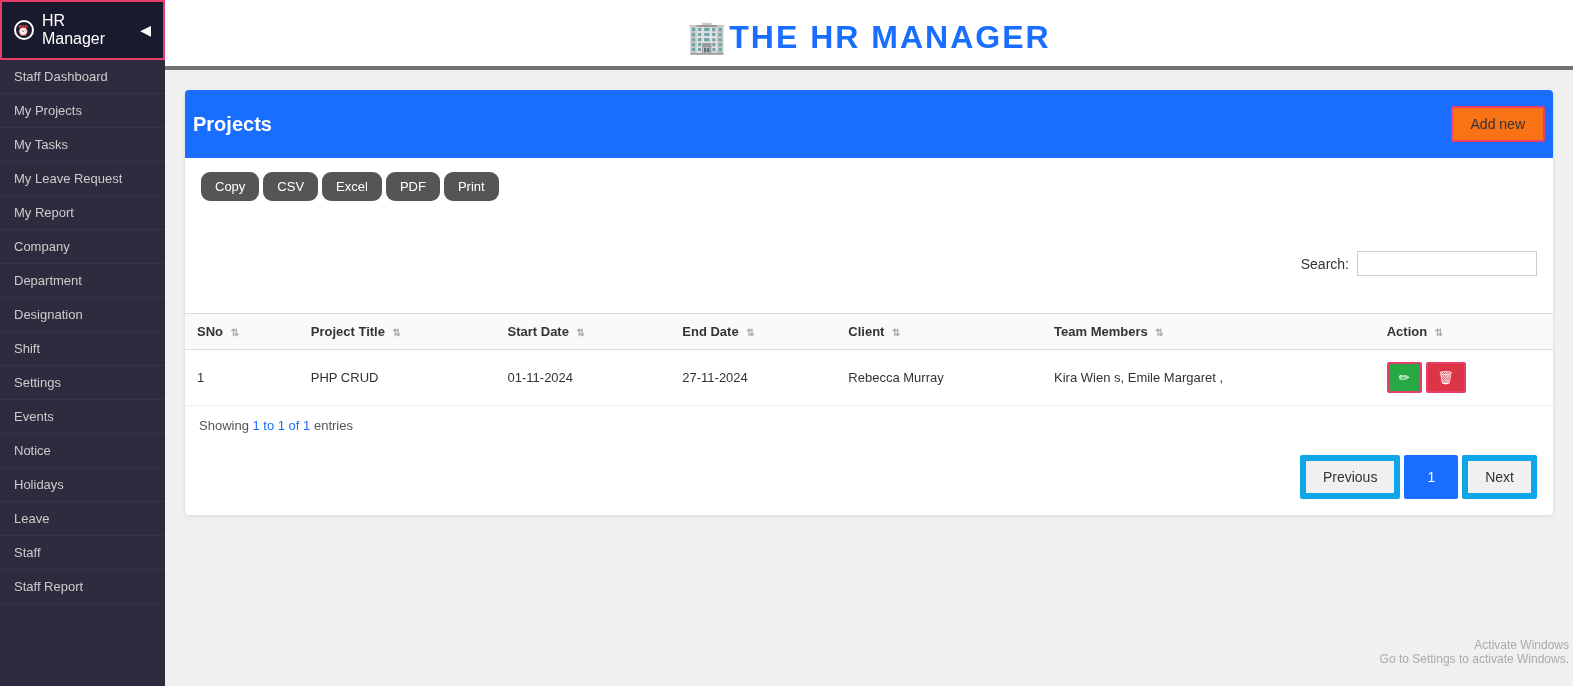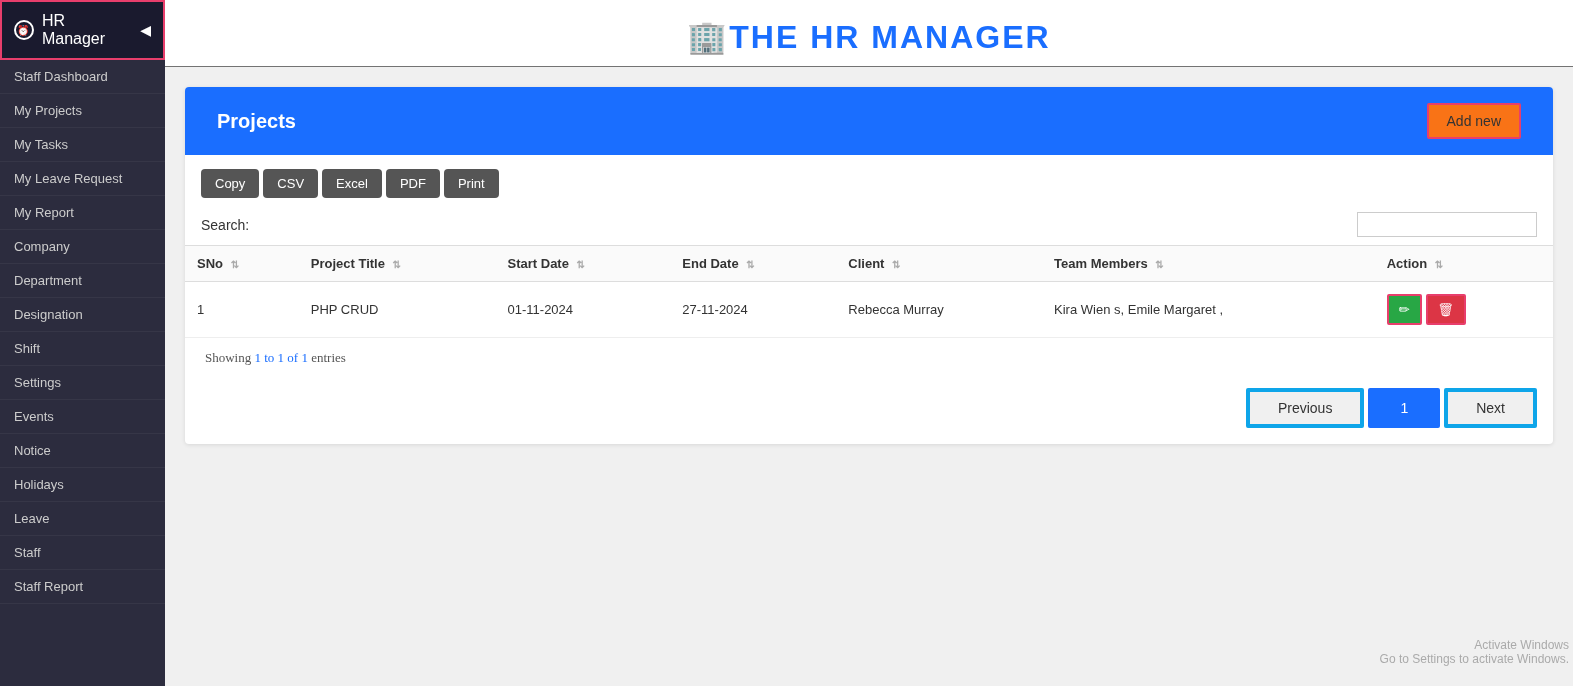--- a/index.html
+++ b/index.html
@@ -61,7 +61,7 @@
       background: white;
       text-align: center;
       padding: 18px 0 10px 0;
-      border-bottom: 1px solid #737373;
+      border-bottom: 4px solid #737373;
     }
     #header h1 {
       color: #1a6eff;

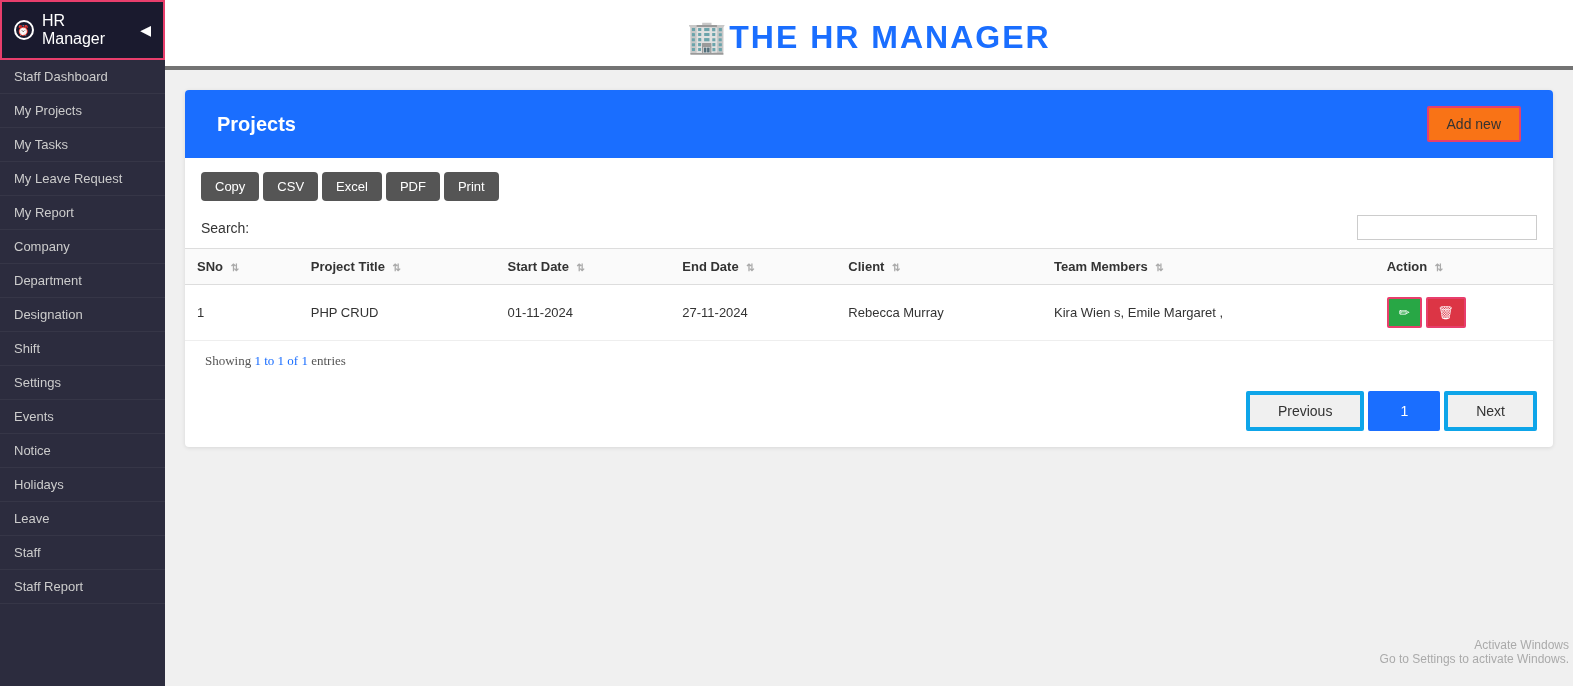--- a/index.html
+++ b/index.html
@@ -84,7 +84,7 @@
     }
     #projects-header {
       background: #1a6eff;
-      padding: 16px 32px;
+      padding: 16px 8px;
       display: flex;
       align-items: center;
       justify-content: space-between;

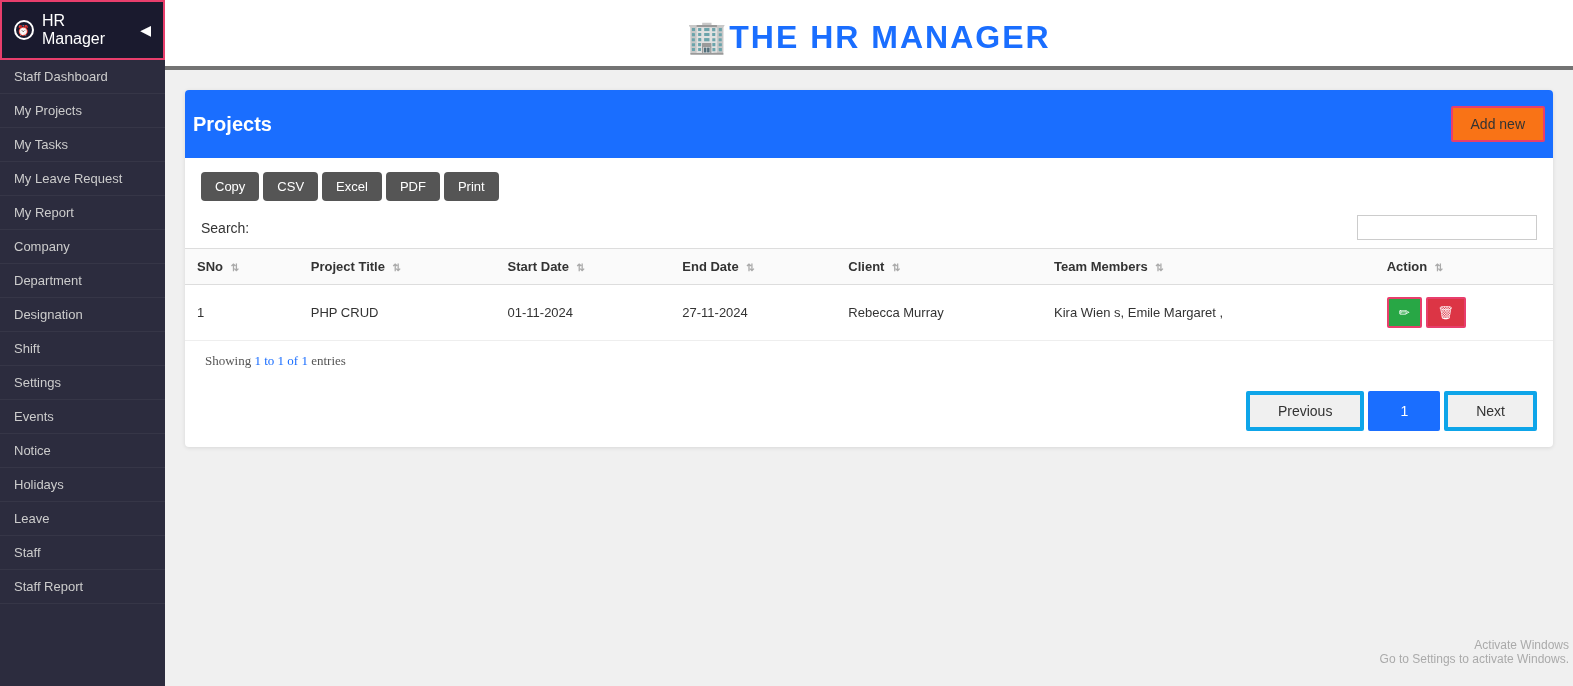--- a/index.html
+++ b/index.html
@@ -119,7 +119,7 @@
       padding: 7px 14px;
       font-size: 13px;
       cursor: pointer;
-      border-radius: 4px;
+      border-radius: 9px;
     }
 
     

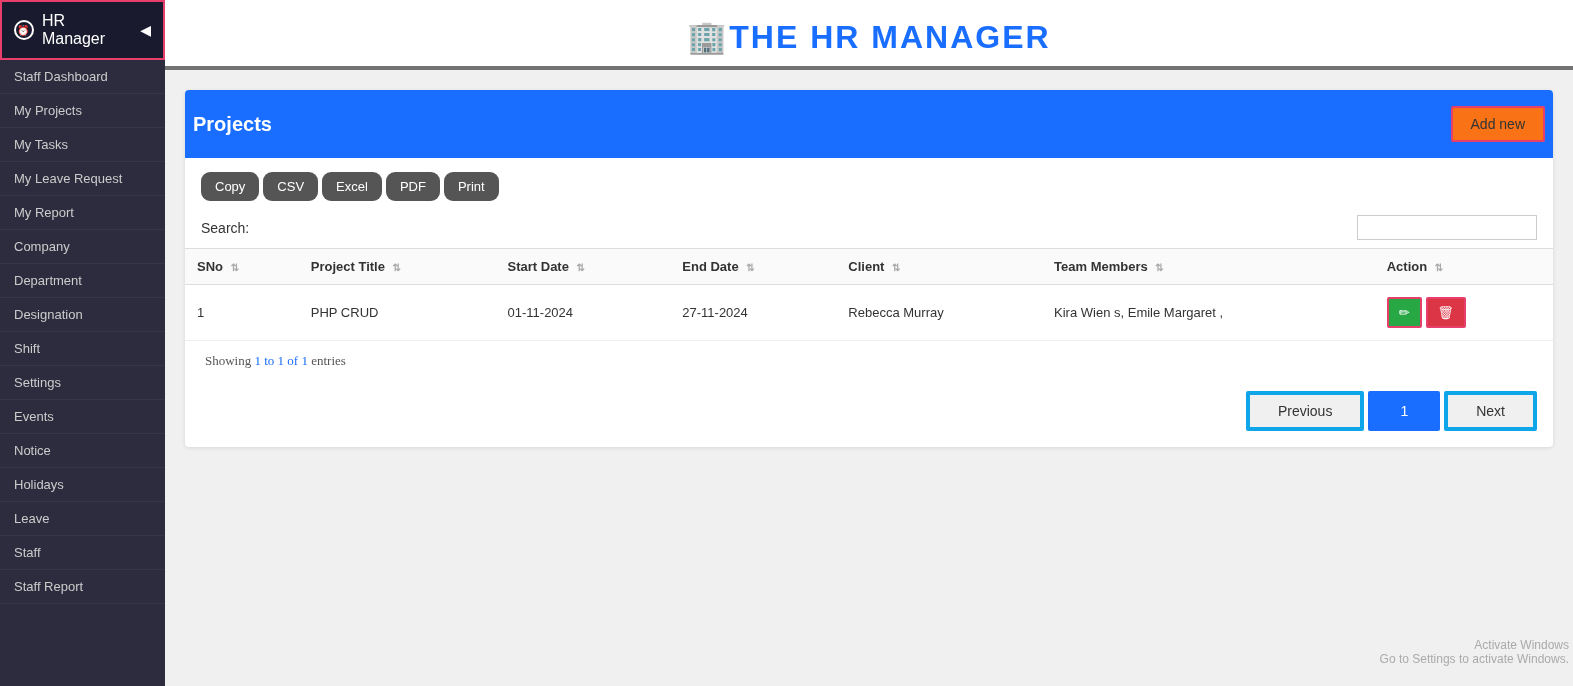--- a/index.html
+++ b/index.html
@@ -126,9 +126,10 @@
     #search-row {
       padding: 0 16px 8px 16px;
       display: flex;
-      justify-content: space-between;
-      align-items: center;
-      gap: 25px;
+      justify-content: flex-end;
+      align-items: center;
+      gap: 8px;
+      margin-top: 36px;
     }
     #search-label {
       font-size: 14px;

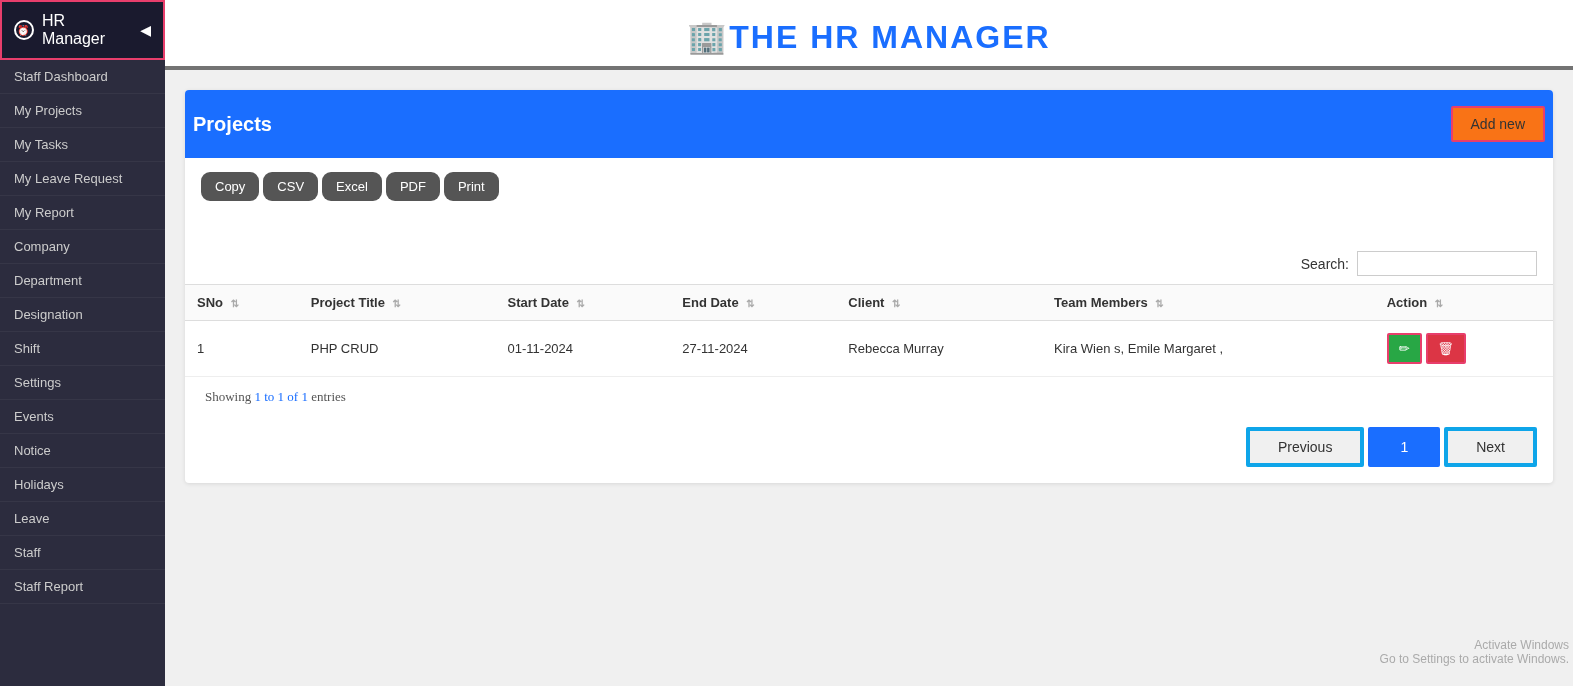--- a/index.html
+++ b/index.html
@@ -148,6 +148,7 @@
       width: 100%;
       border-collapse: collapse;
       font-size: 13px;
+      margin-top: 29px;
     }
     #projects-table thead tr th {
       padding: 10px 12px;

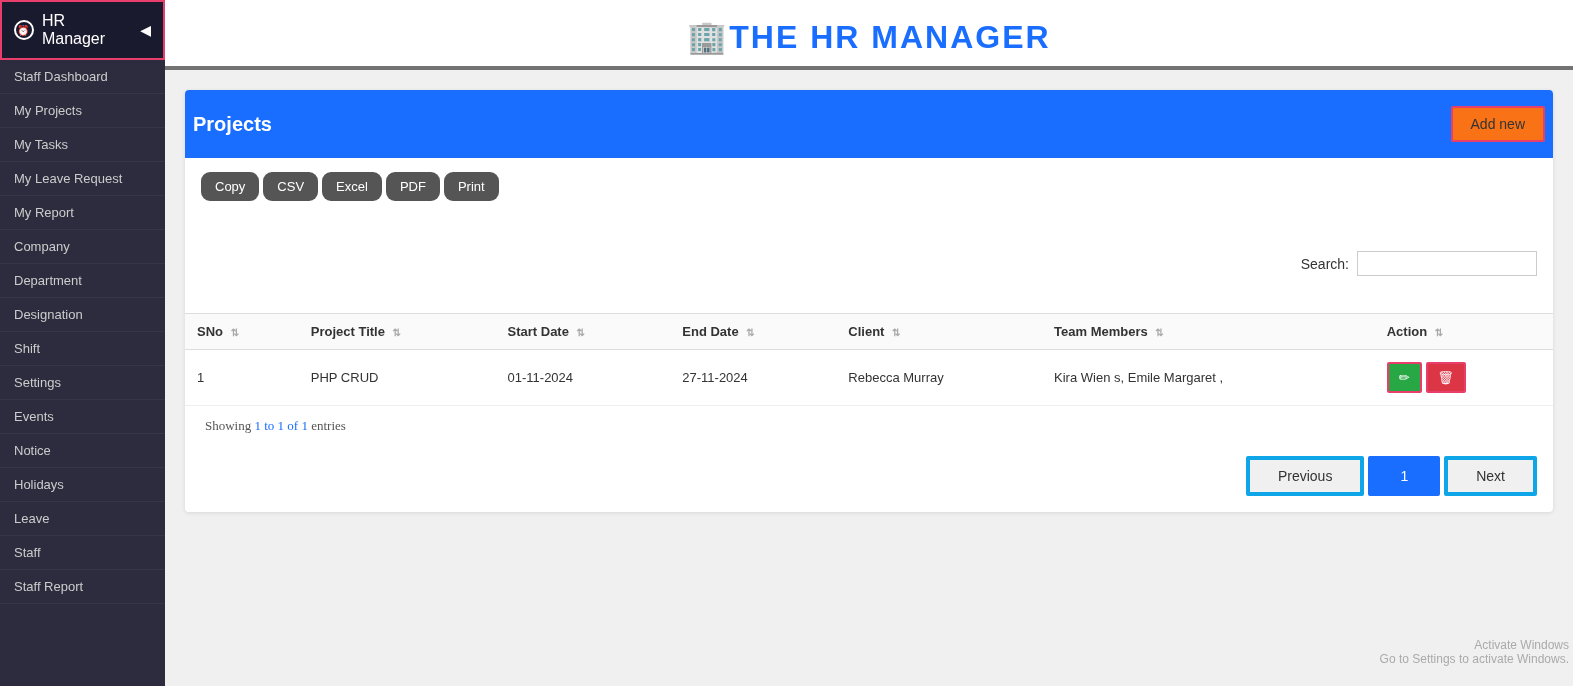--- a/index.html
+++ b/index.html
@@ -197,10 +197,9 @@
 
     
     #table-footer {
-      padding: 12px 20px;
+      padding: 12px 14px;
       font-size: 13px;
       color: #555;
-      font-family: Liberation Serif, serif;
     }
     #table-footer .highlight { color: #1a6eff; }
 

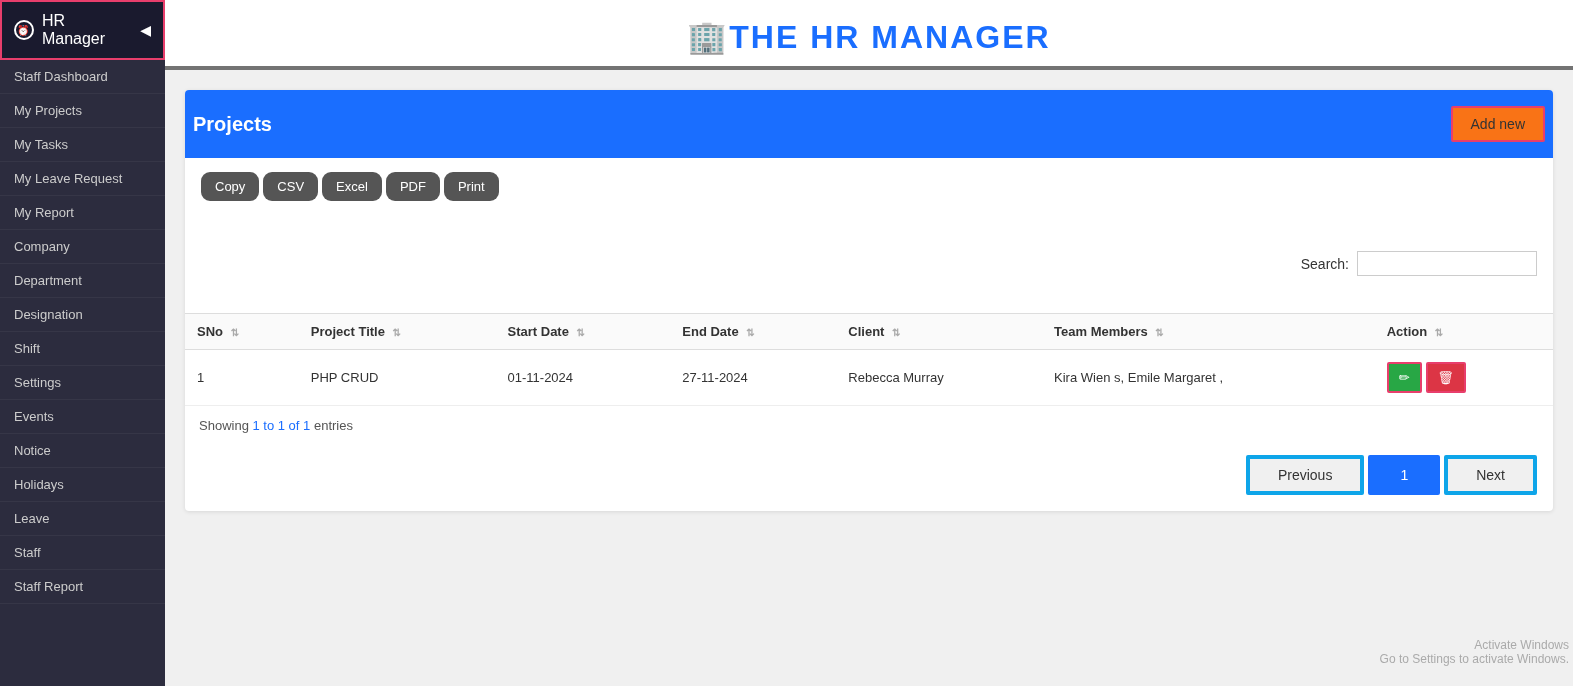--- a/index.html
+++ b/index.html
@@ -213,9 +213,9 @@
     }
     .page-btn {
       background: #f0f0f0;
-      border: 4px solid #0ea5e9;
-      color: #333;
-      padding: 8px 28px;
+      border: 6px solid #0ea5e9;
+      color: #333;
+      padding: 8px 17px;
       cursor: pointer;
       font-size: 14px;
       border-radius: 2px;

